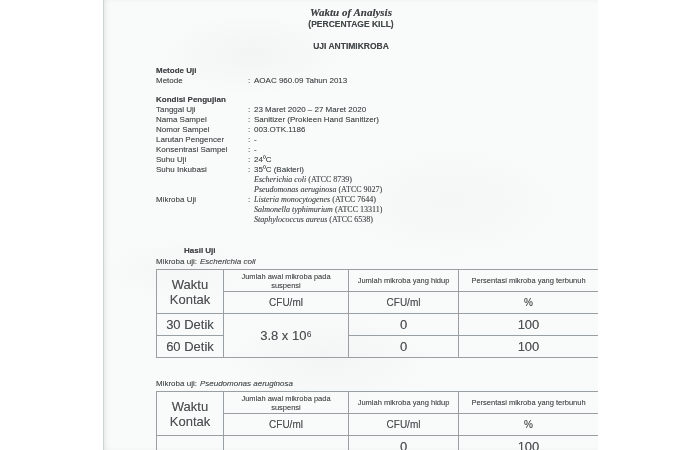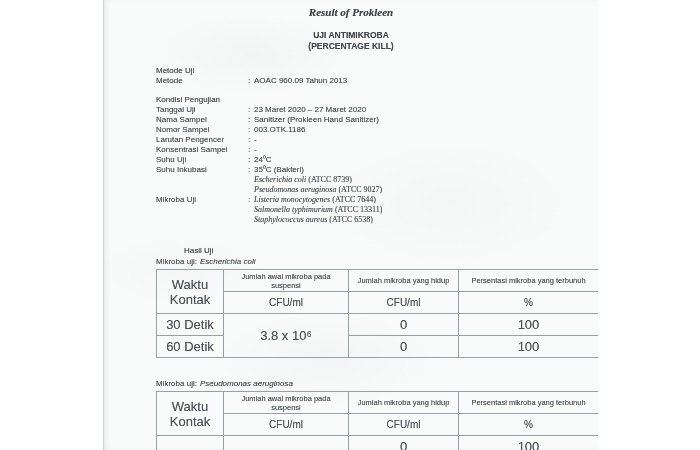--- a/index.html
+++ b/index.html
@@ -64,7 +64,7 @@
 <div class="page">
 
   <div class="doc-header">
-    <div class="doc-title">Result of Prokleen</div>
+    <div class="doc-title">Waktu of Analysis</div>
     <div class="doc-subtitle first">UJI ANTIMIKROBA</div>
     <div class="doc-subtitle">(PERCENTAGE KILL)</div>
   </div>

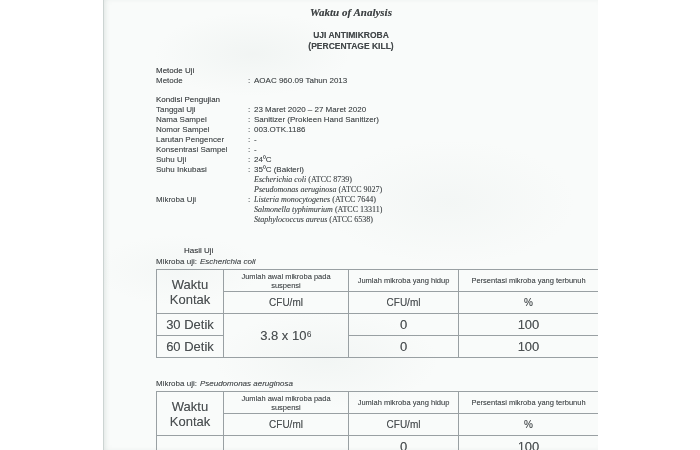--- a/index.html
+++ b/index.html
@@ -65,8 +65,8 @@
 
   <div class="doc-header">
     <div class="doc-title">Waktu of Analysis</div>
+    <div class="doc-subtitle">(PERCENTAGE KILL)</div>
     <div class="doc-subtitle first">UJI ANTIMIKROBA</div>
-    <div class="doc-subtitle">(PERCENTAGE KILL)</div>
   </div>
 
   <div class="body-content">

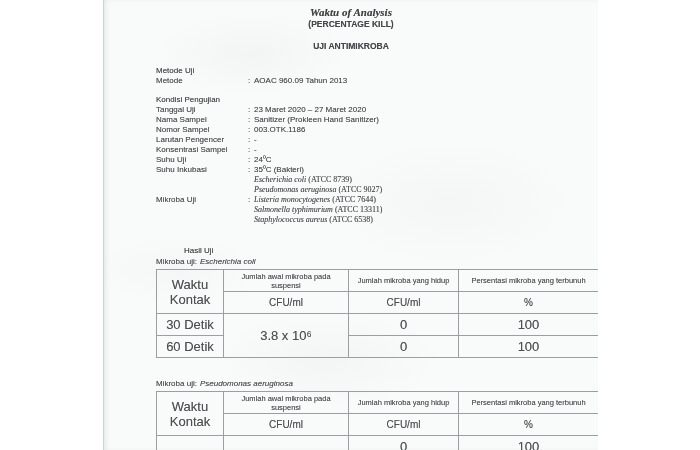--- a/index.html
+++ b/index.html
@@ -29,7 +29,7 @@
   .doc-subtitle{font-size:8.5px;line-height:10.5px;font-weight:bold;color:#43484a;}
   .doc-subtitle.first{margin-top:11px;}
   .body-content{padding-left:52px;width:442px;}
-  .section-heading{font-size:8px;line-height:10px;font-weight:normal;color:#404446;}
+  .section-heading{font-size:8px;line-height:10px;font-weight:bold;color:#404446;}
   .mt-metode{margin-top:15px;}
   .mt-kondisi{margin-top:9px;}
   .mt-hasil{margin-top:21px;padding-left:28px;}

